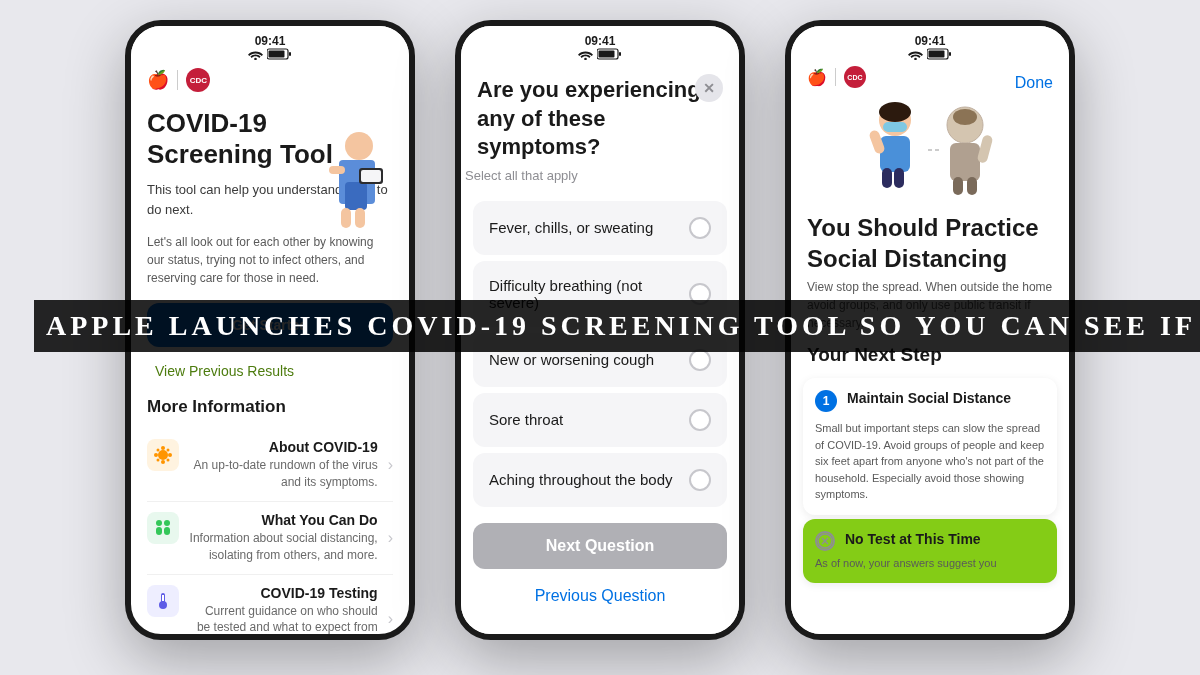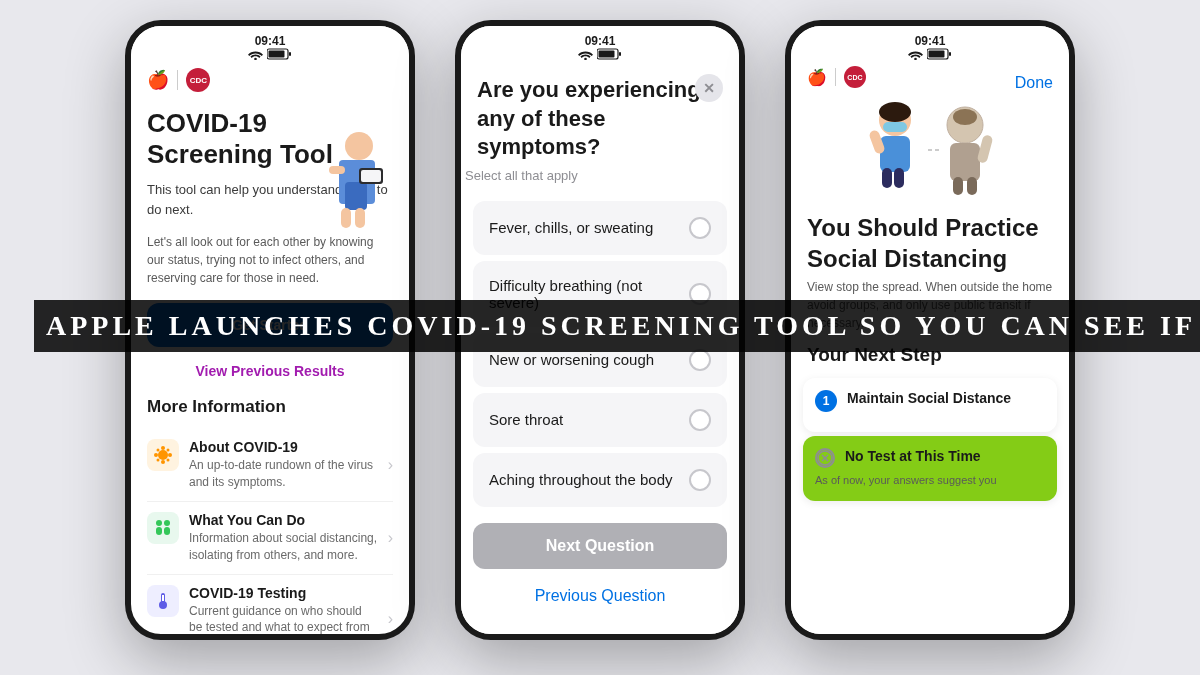--- a/index.html
+++ b/index.html
@@ -169,10 +169,9 @@
     }
 
     .view-previous {
-      text-align: center;
-      color: #a21caf;
+      color: #4d7c0f;
       font-size: 14px;
-      font-weight: 700;
+      font-weight: 400;
       padding: 8px;
       cursor: pointer;
     }

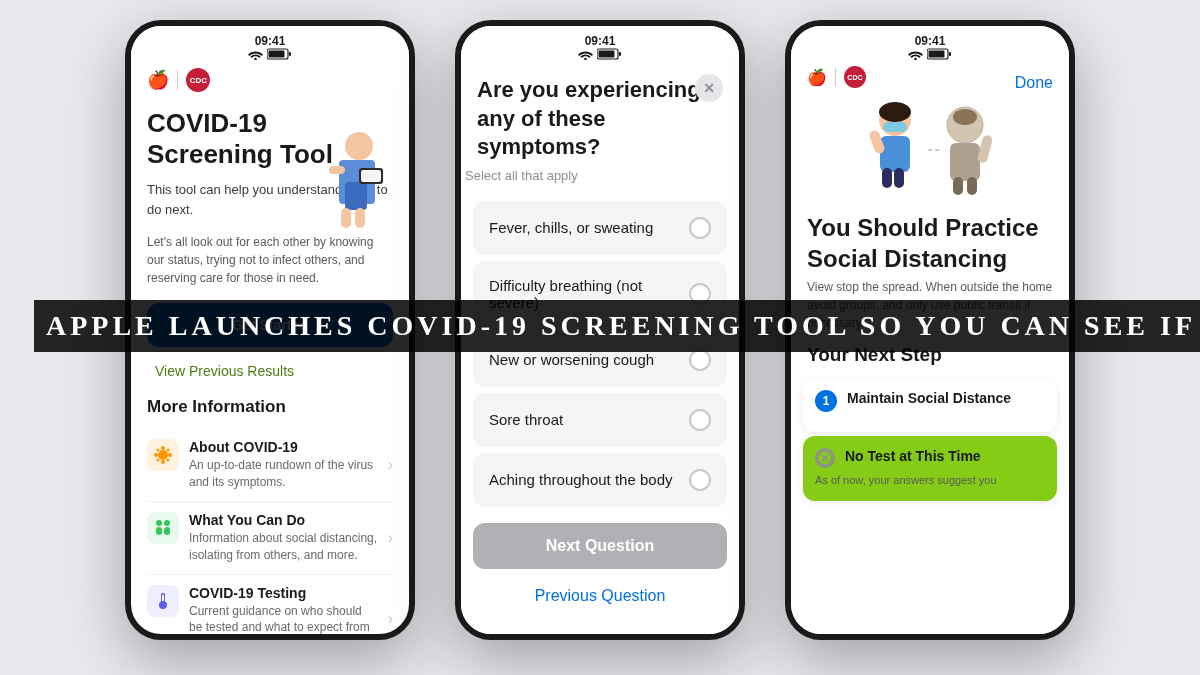--- a/index.html
+++ b/index.html
@@ -694,6 +694,7 @@
           <div class="step-number">1</div>
           <div class="step-title">Maintain Social Distance</div>
         </div>
+        <div class="step-body">Small but important steps can slow the spread of COVID-19. Avoid groups of people and keep six feet apart from anyone who's not part of the household. Especially avoid those showing symptoms.</div>
       </div>
 
       <div class="no-test-card">

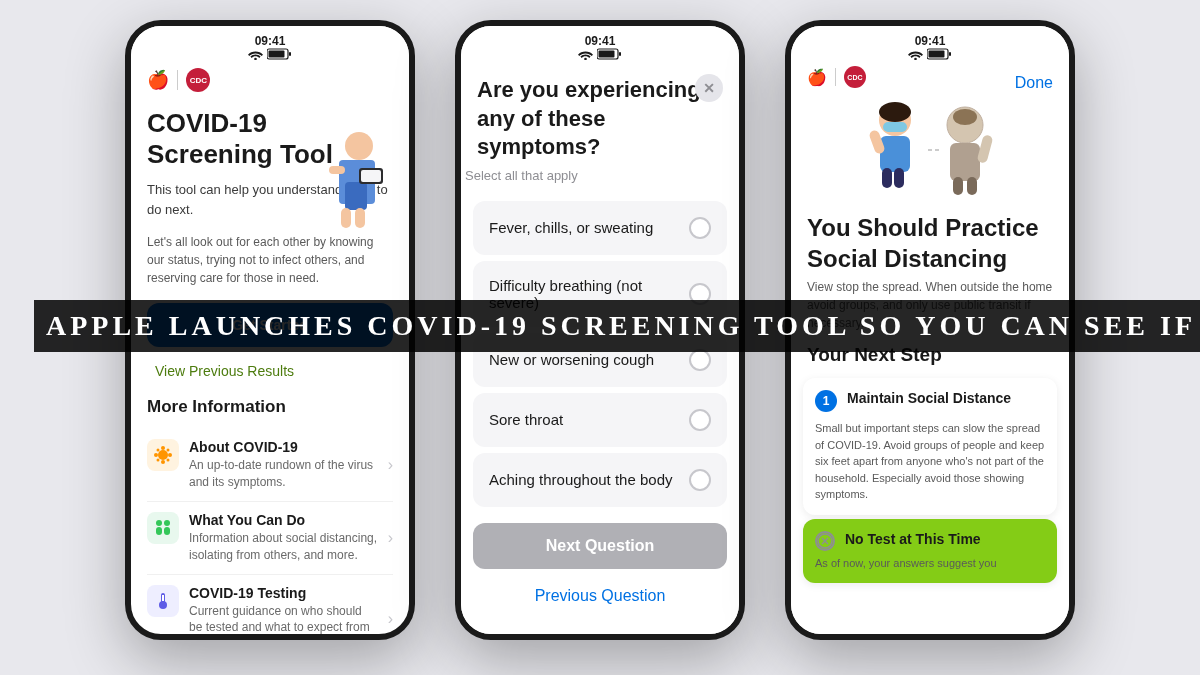--- a/index.html
+++ b/index.html
@@ -209,6 +209,7 @@
 
     .info-text {
       flex: 1;
+      text-align: right;
     }
 
     .info-text-title {

